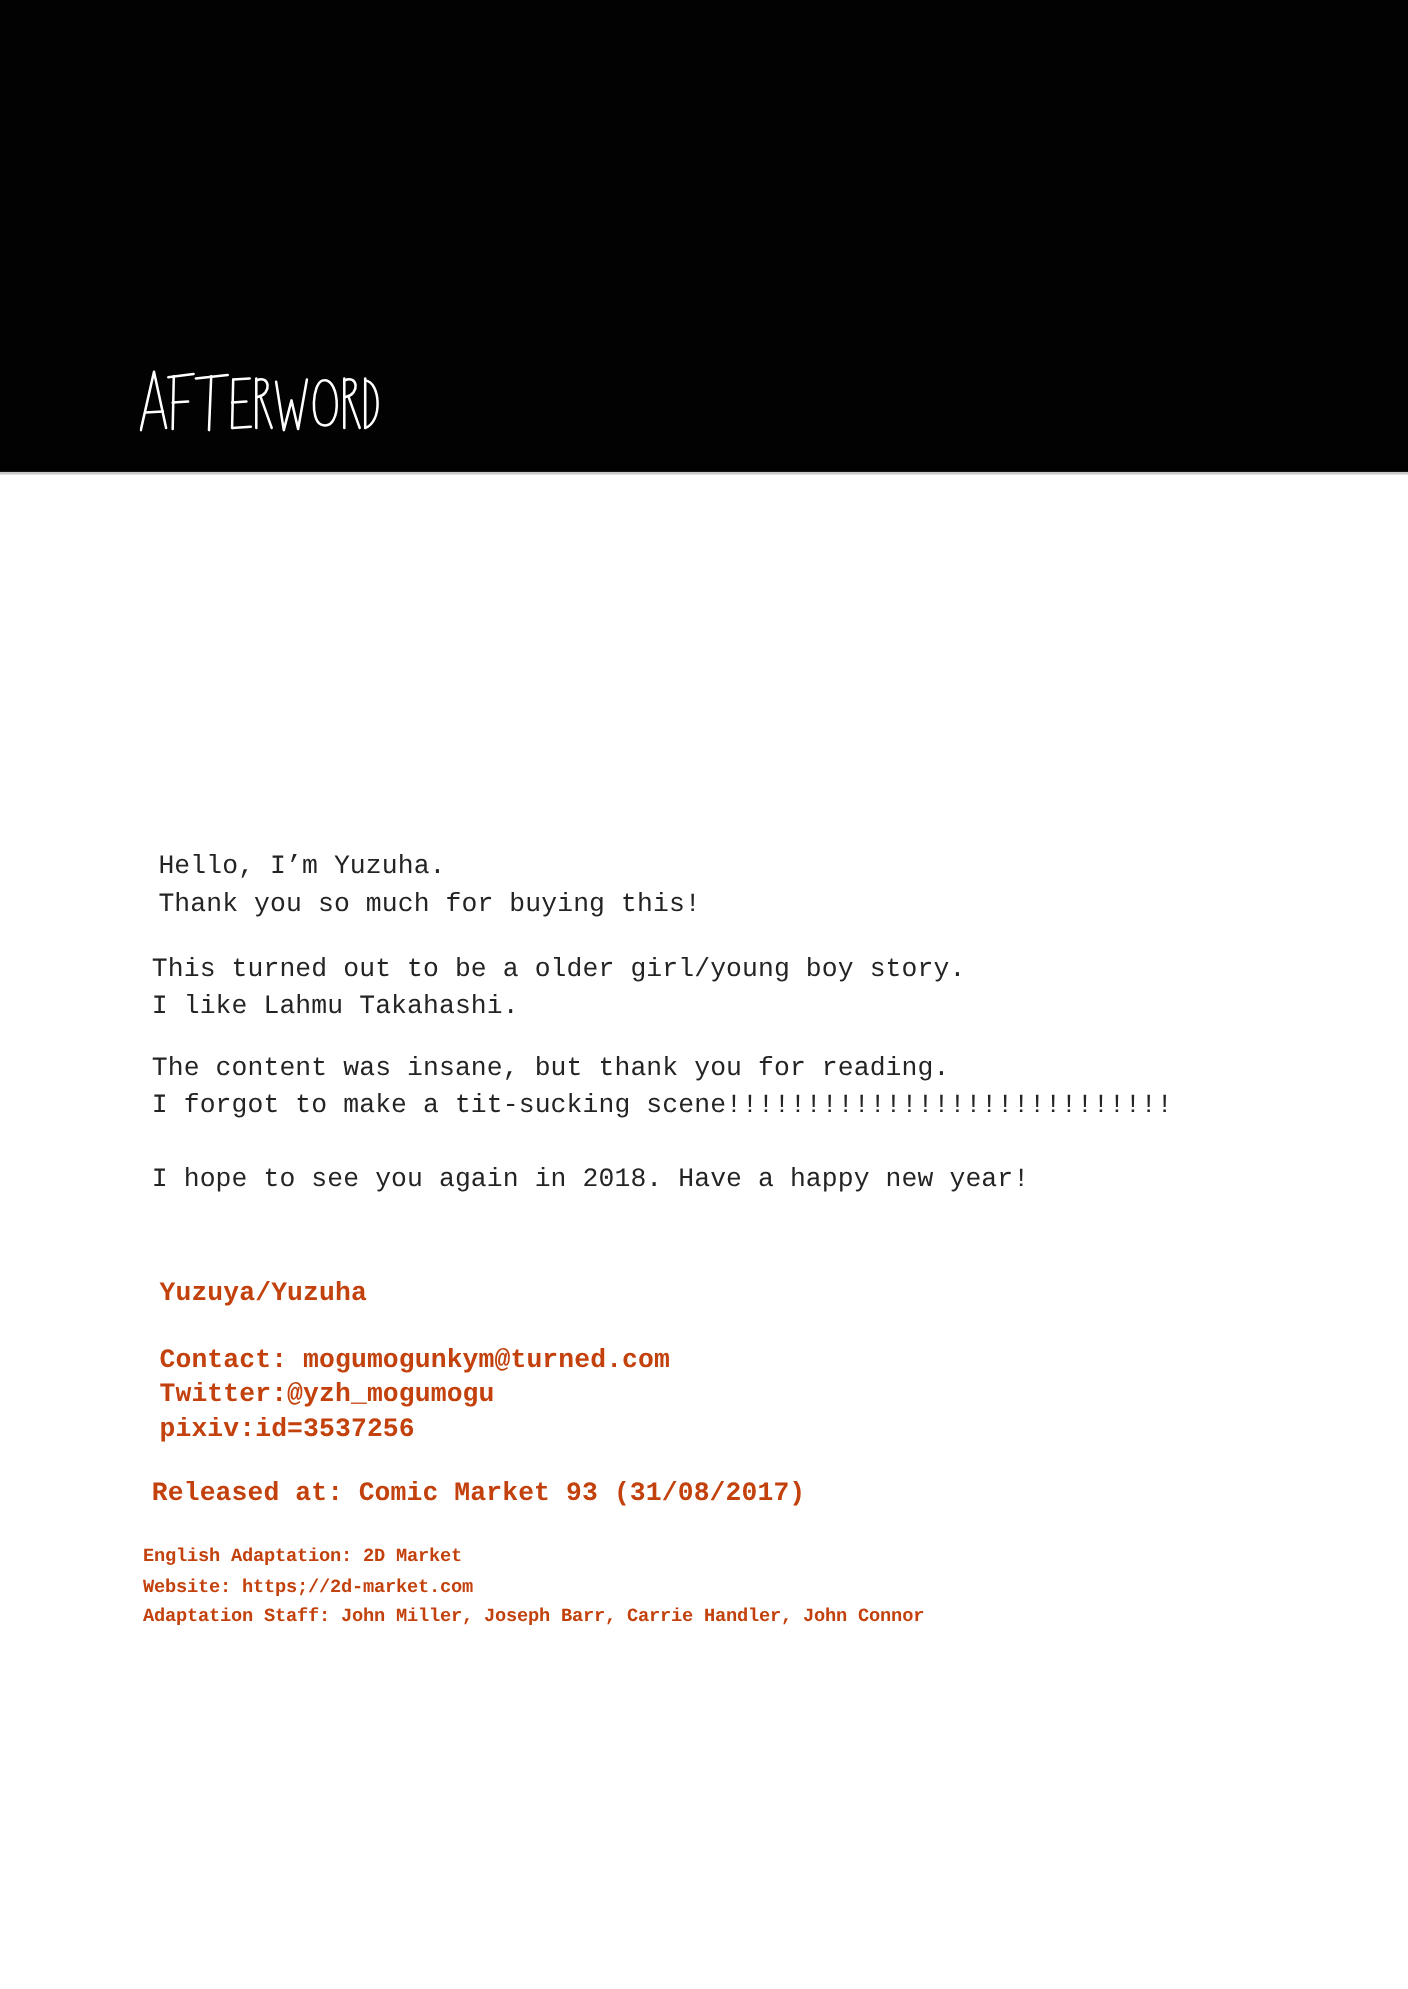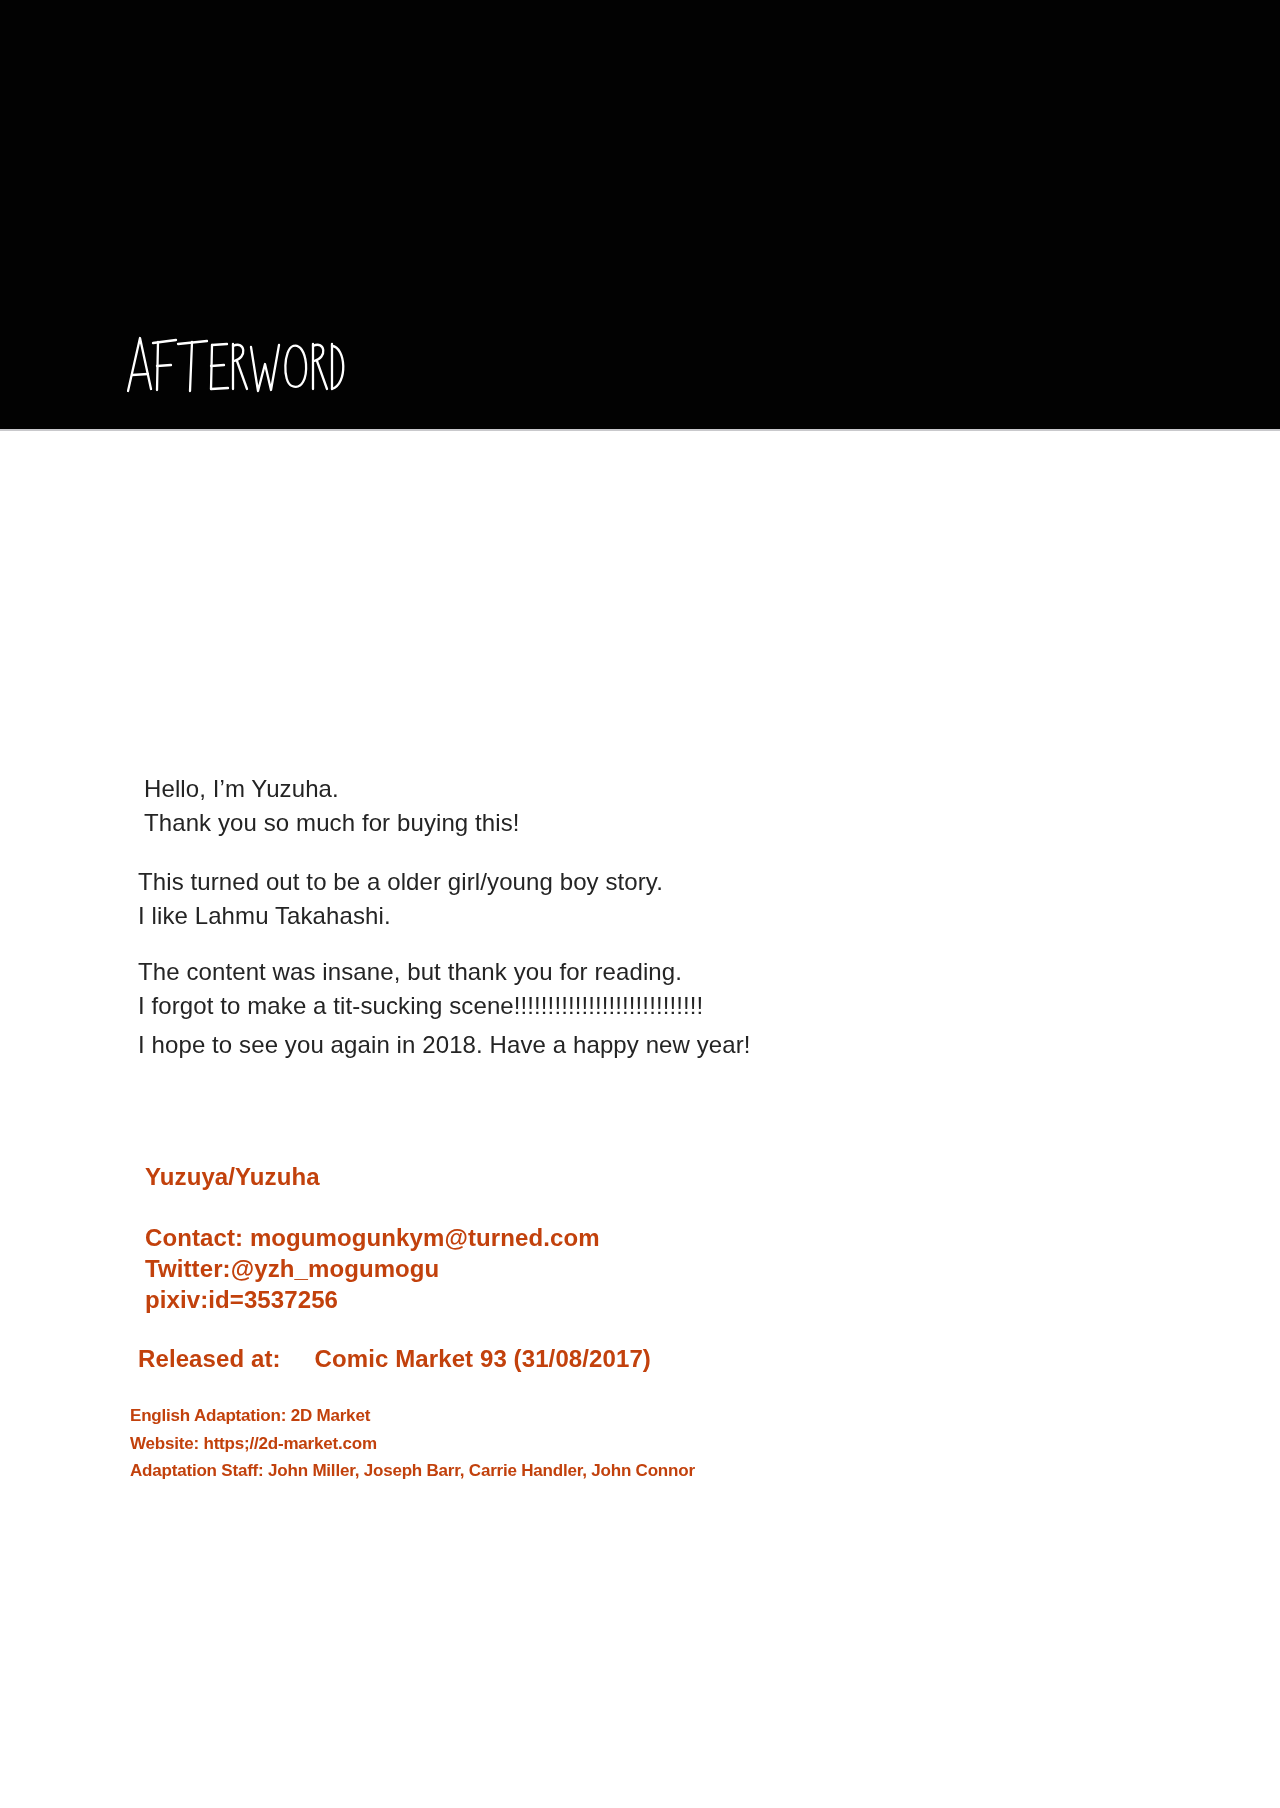--- a/index.html
+++ b/index.html
@@ -8,7 +8,7 @@
     width: 1280px;
     height: 1808px;
     background: #ffffff;
-    font-family: Liberation Sans, sans-serif;
+    font-family: Liberation Mono, monospace;
     overflow: hidden;
   }
   .header-band {

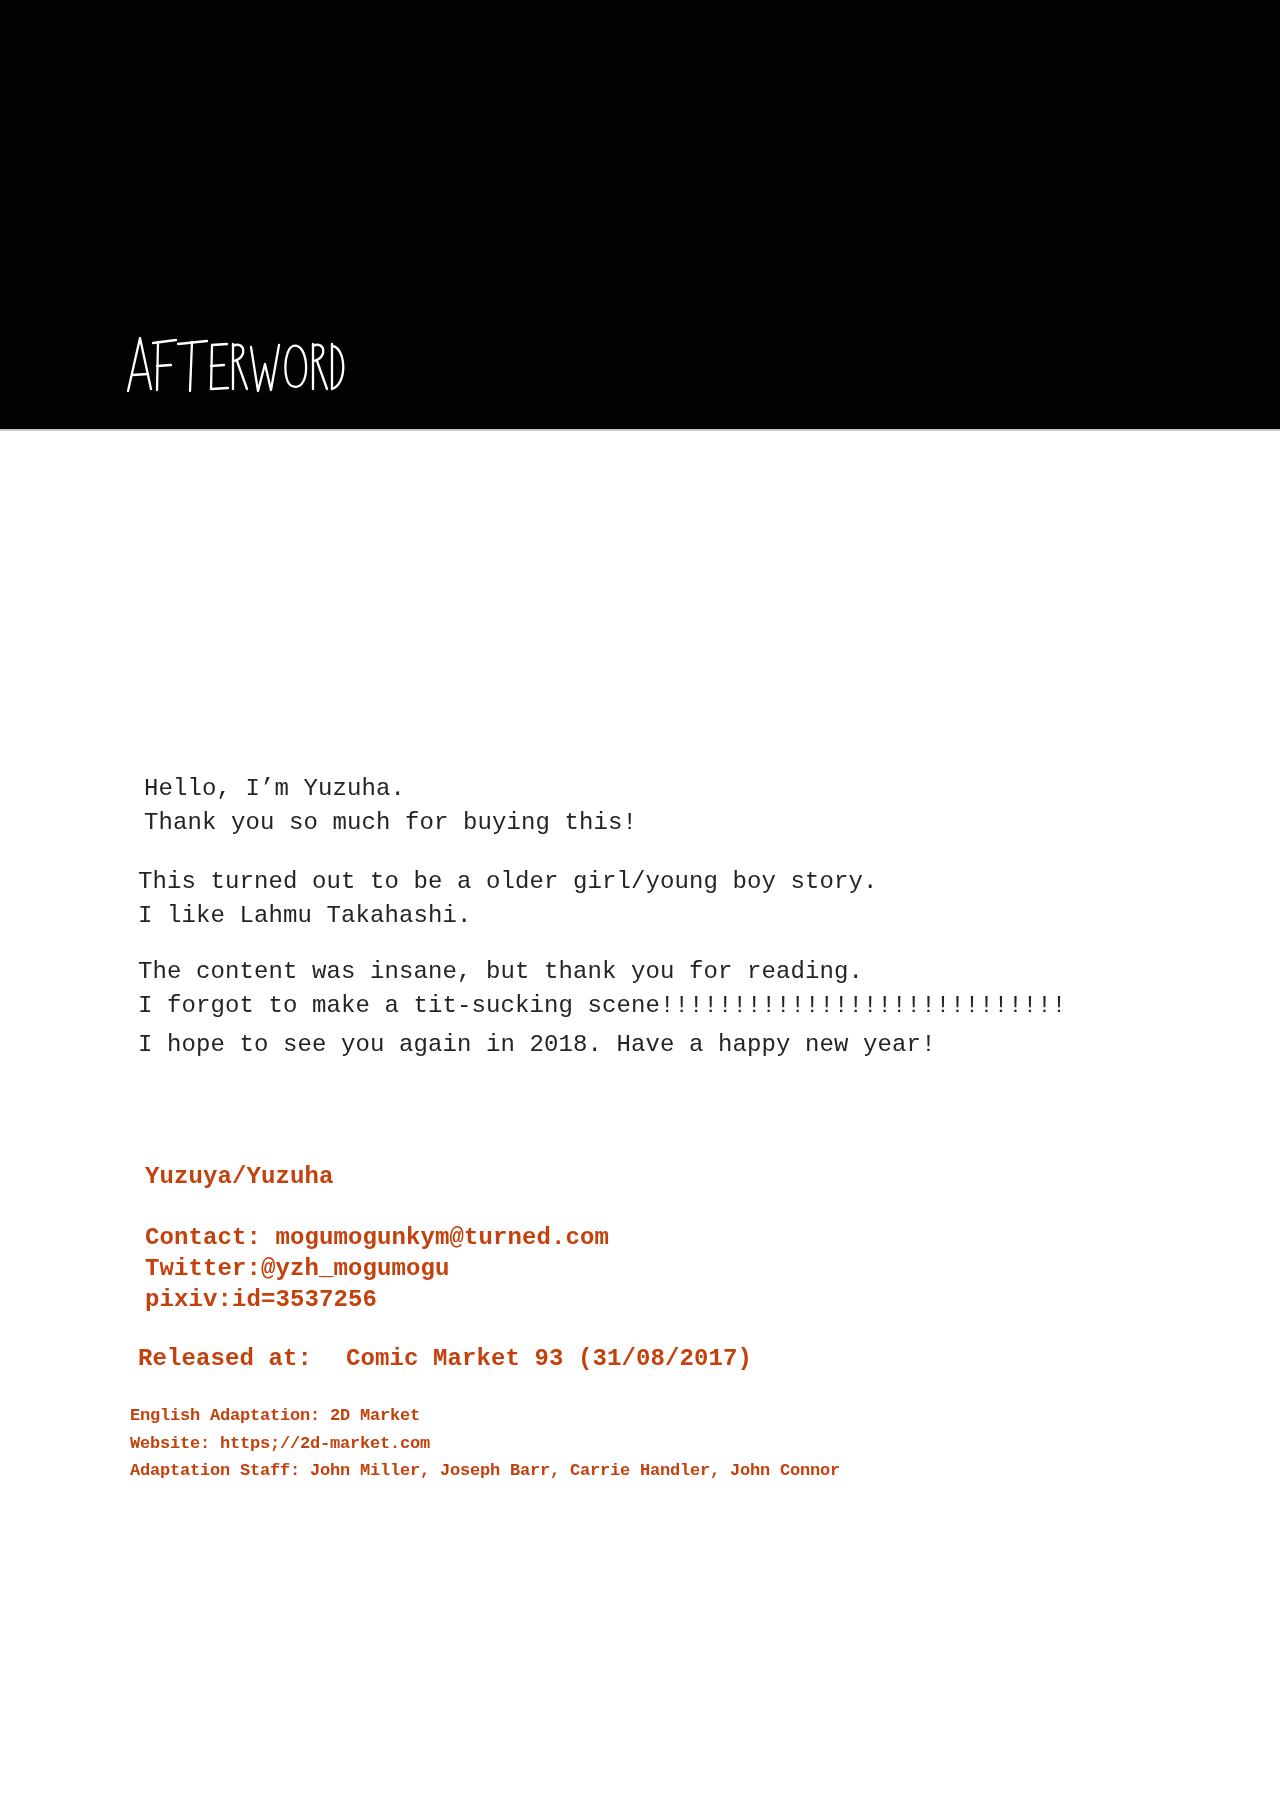--- a/index.html
+++ b/index.html
@@ -102,7 +102,7 @@
     <div>I forgot to make a tit-sucking scene!!!!!!!!!!!!!!!!!!!!!!!!!!!!</div>
   </div>
 
-  <div class="txt" style="left:138px; top:1028px;">
+  <div class="txt" style="left:138px; top:1056px;">
     <div>I hope to see you again in 2018. Have a happy new year!</div>
   </div>
 

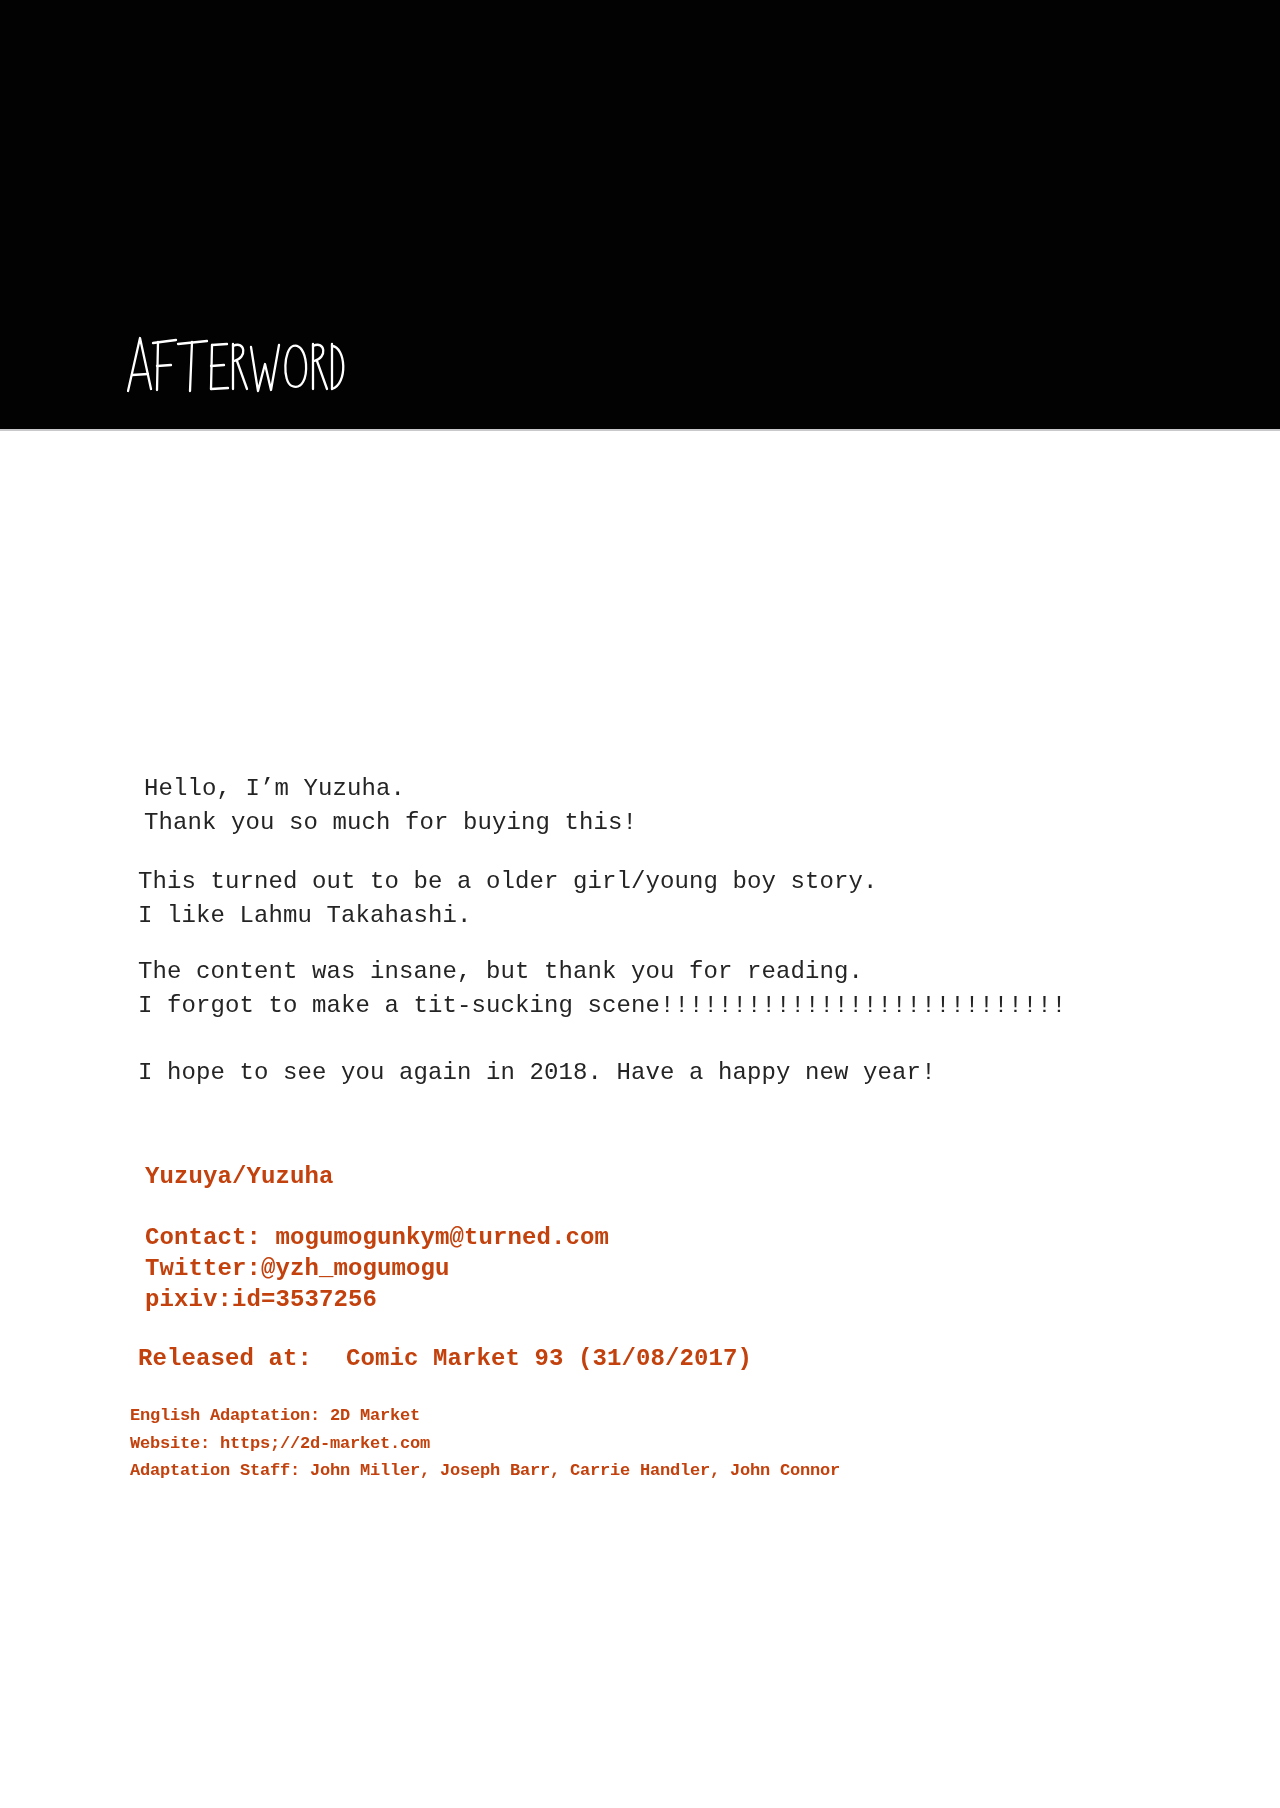--- a/index.html
+++ b/index.html
@@ -41,7 +41,7 @@
     line-height: 27.5px;
     letter-spacing: -0.2px;
   }
-  .release-label { margin-right: 34px; }
+  .release-label { margin-right: 14px; }
 </style>
 </head>
 <body>

